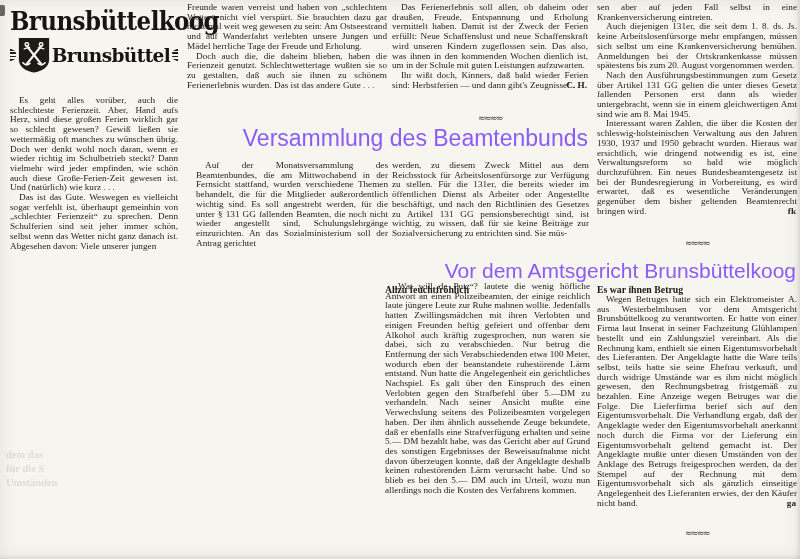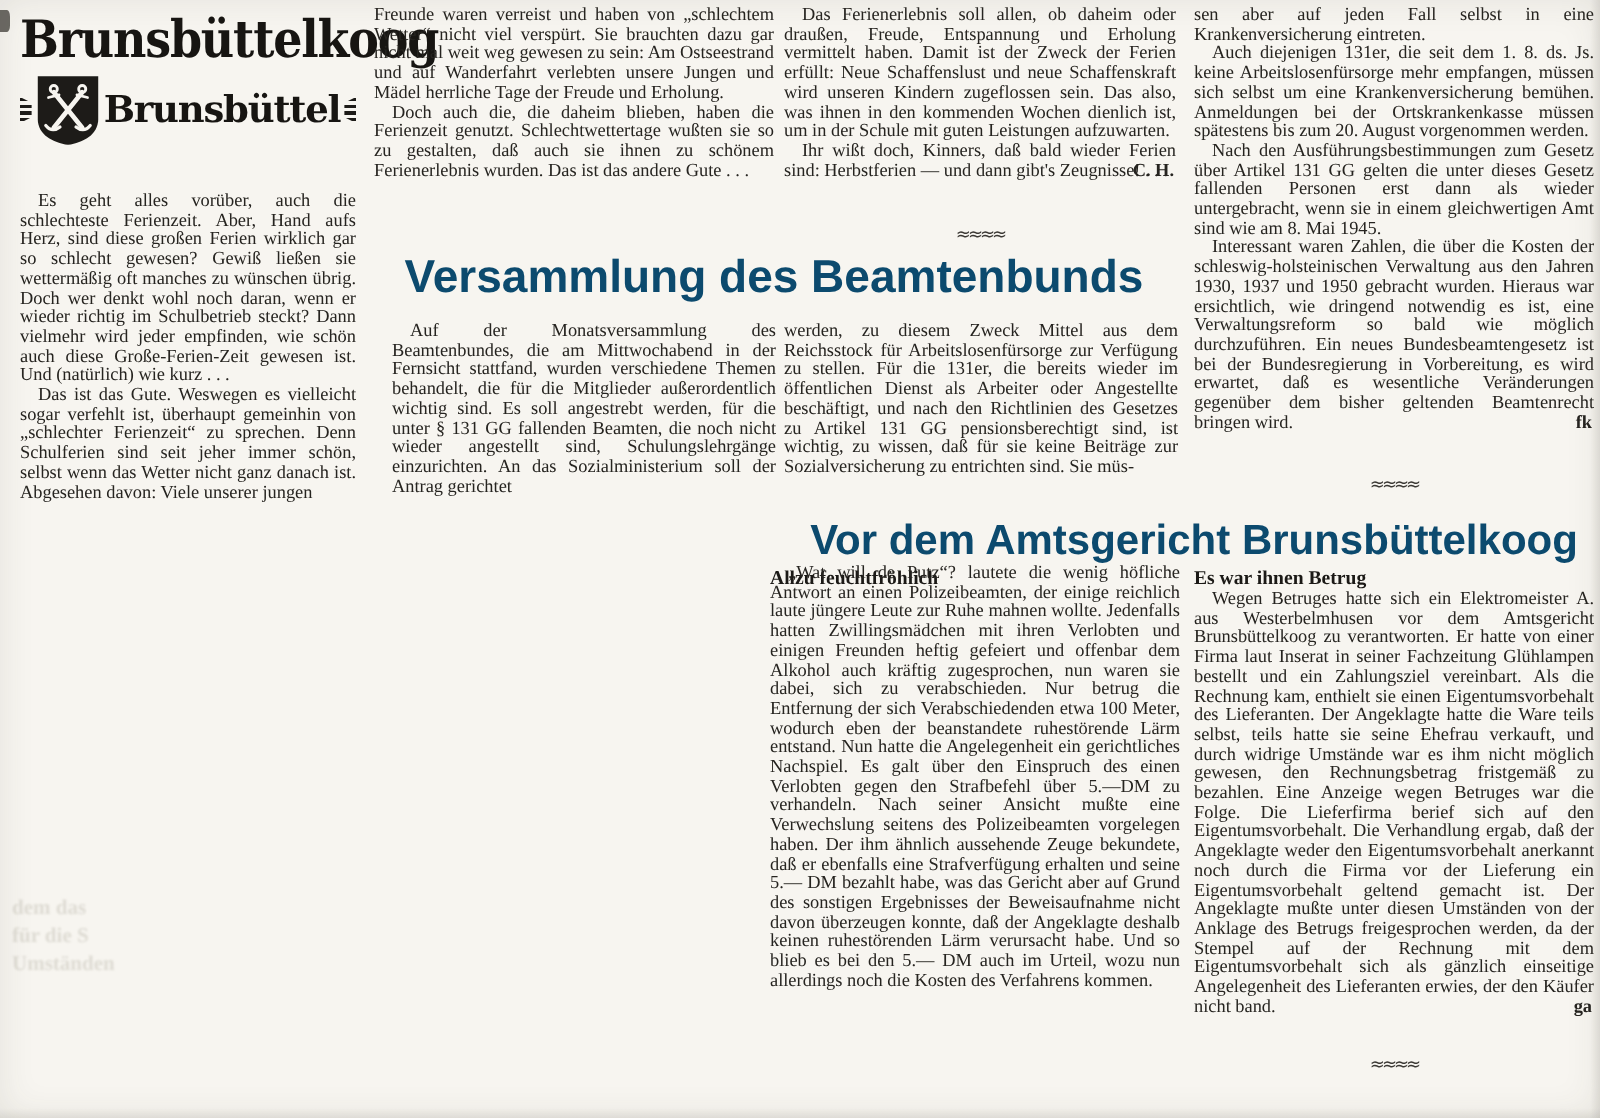--- a/index.html
+++ b/index.html
@@ -21,8 +21,8 @@
     font-size:15.5px; line-height:17px; text-align:center; color:#1b1916; letter-spacing:0.2px;
   }
   .headline-lg {
-    margin:0; font-family:"Liberation Sans", sans-serif; font-weight:bold;
-    text-align:center; color:#0c4a6e; white-space:nowrap;
+    margin:0; font-family:"Liberation Sans", sans-serif; font-weight:normal;
+    text-align:right; color:#8b5cf6; white-space:nowrap;
   }
   .subhead {
     margin:0; font-weight:bold; font-size:9.8px; text-align:left; color:#1b1916;

